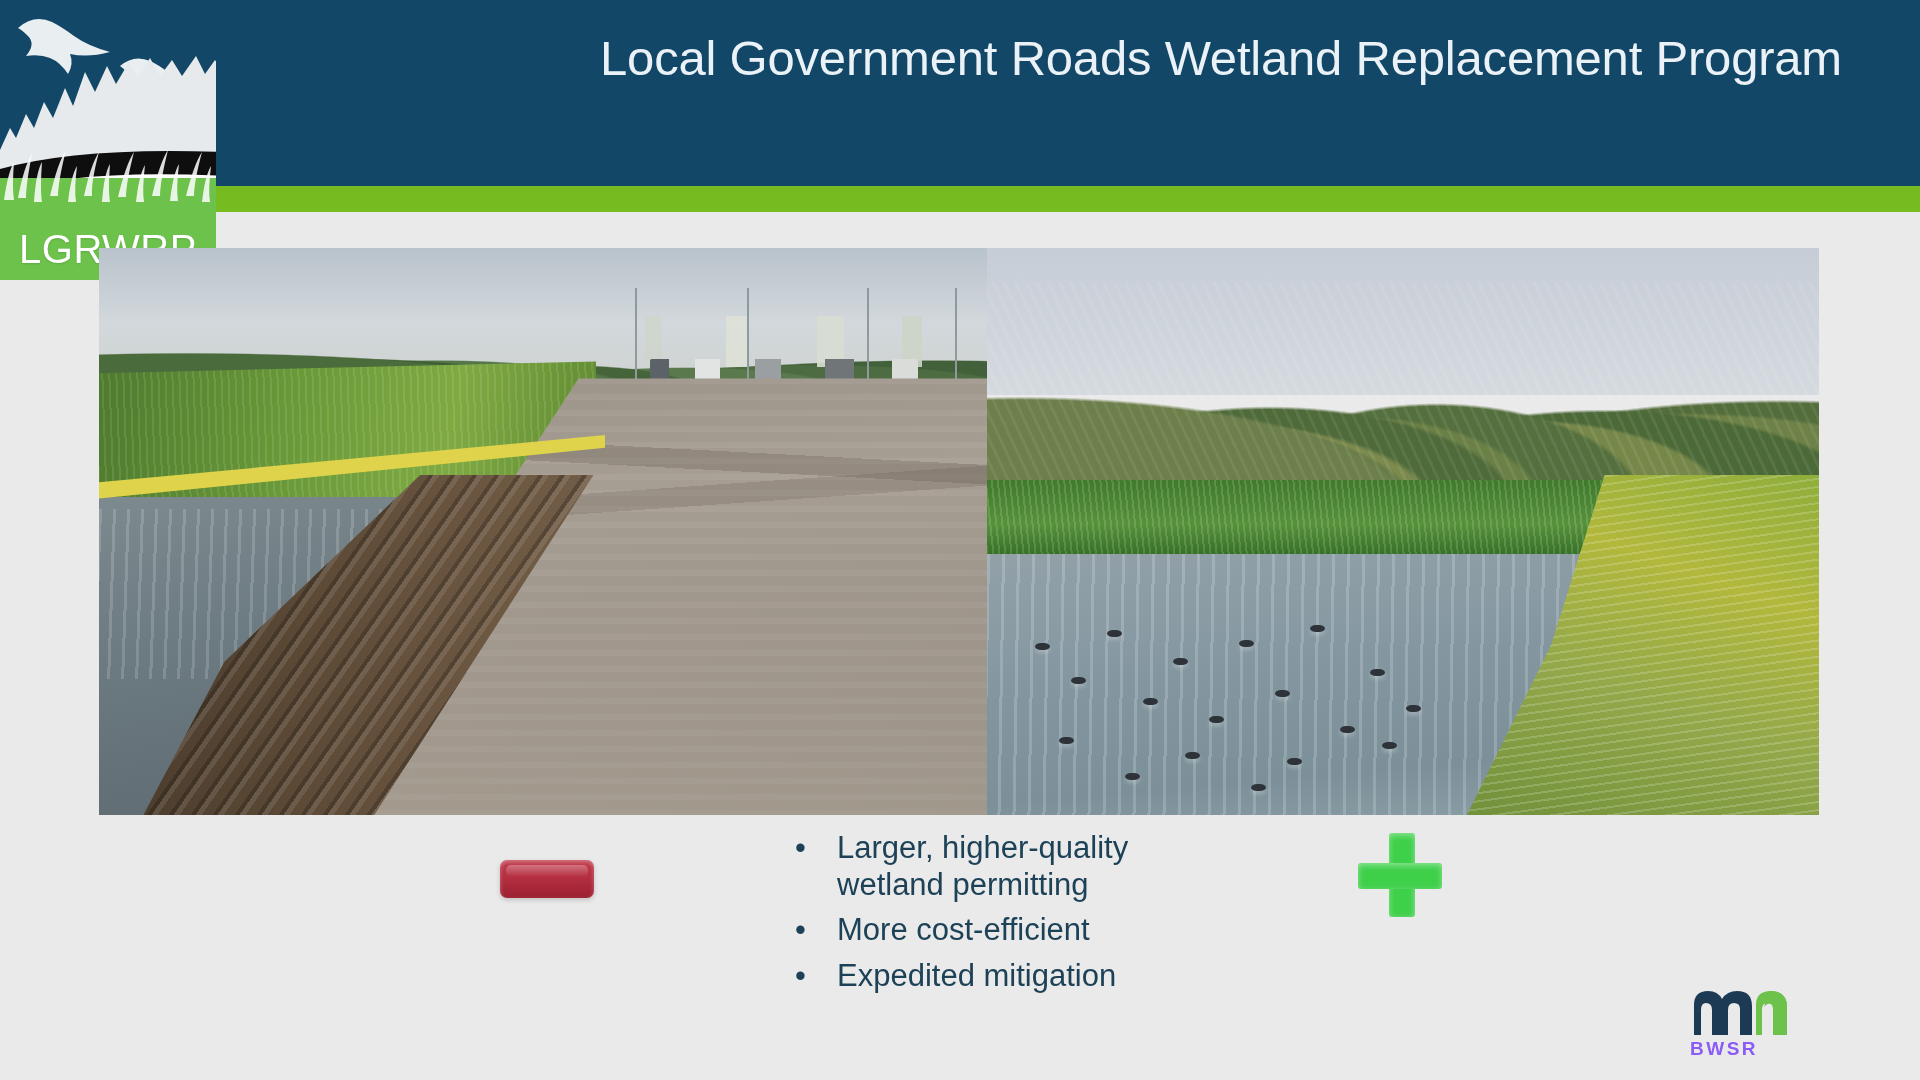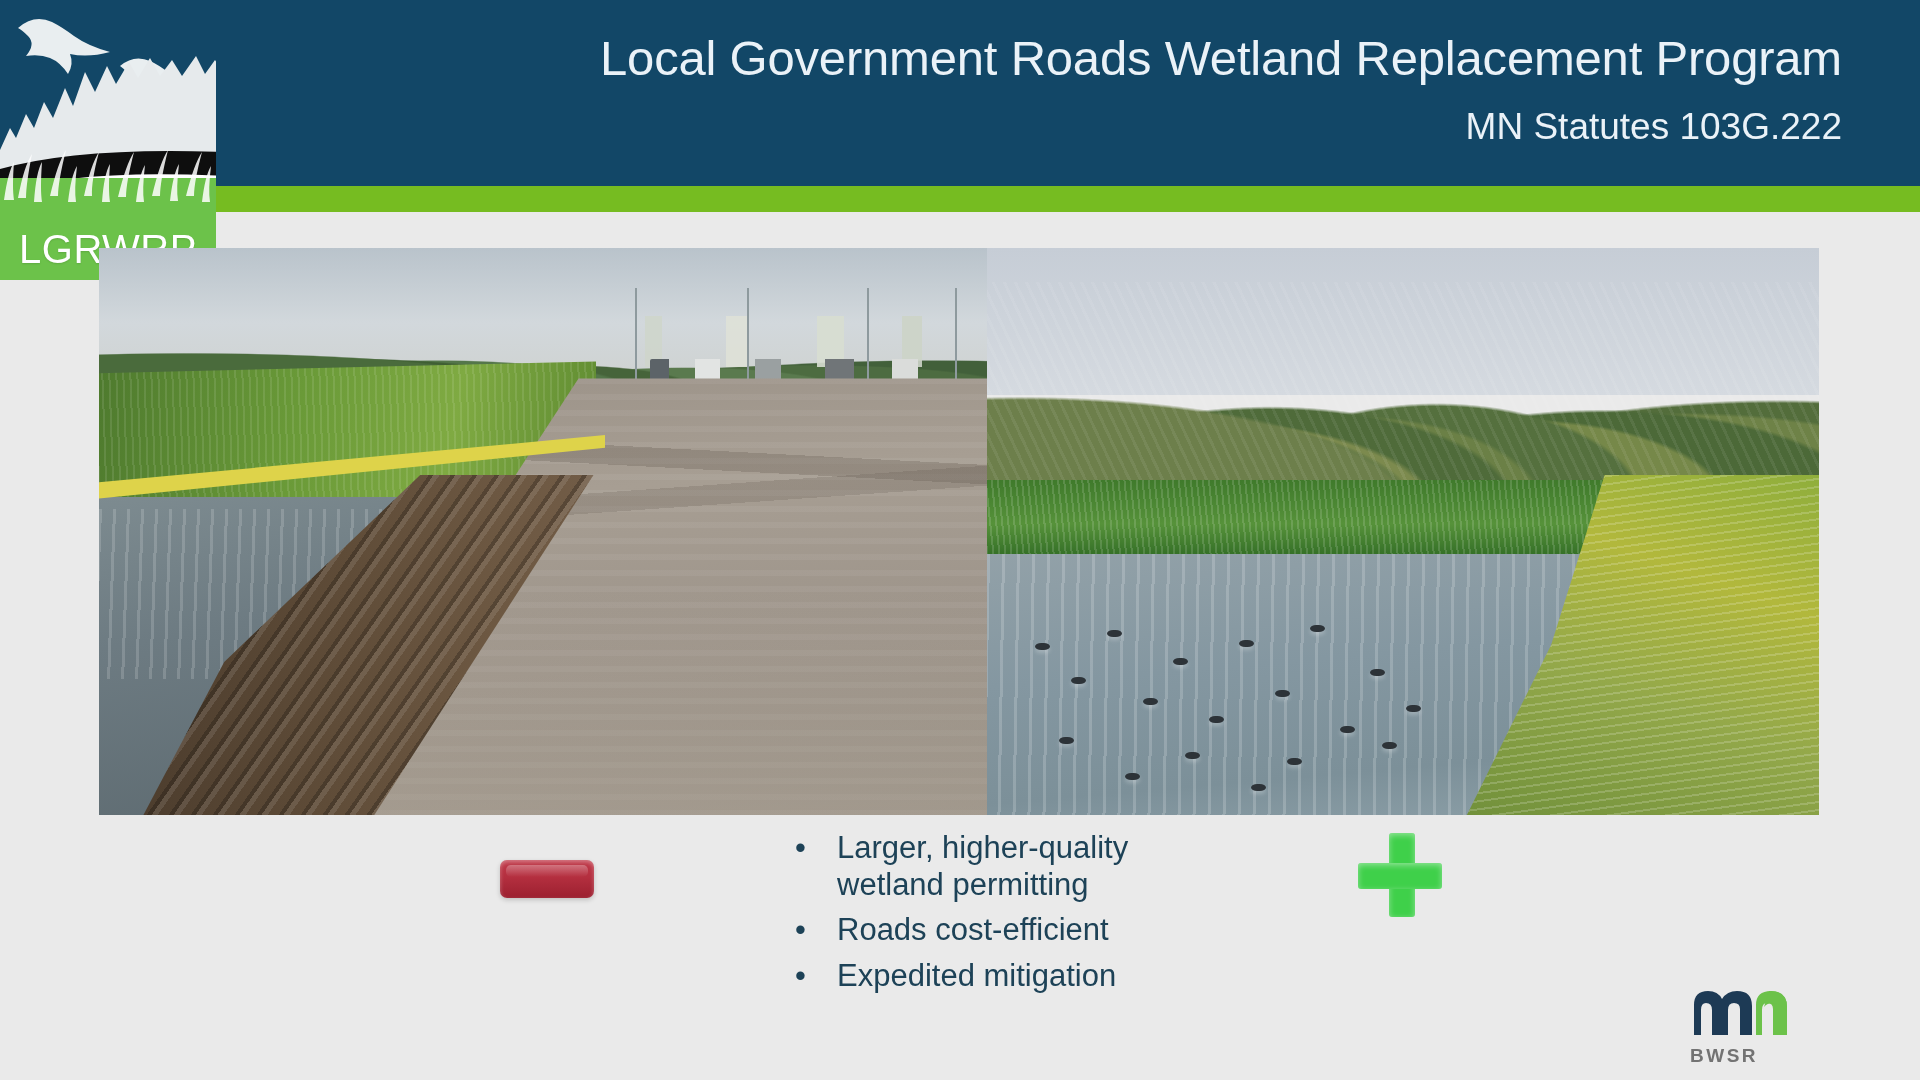--- a/index.html
+++ b/index.html
@@ -262,7 +262,6 @@
 
 <div class="header">
   <div class="header-title">Local Government Roads Wetland Replacement Program</div>
-  <div class="header-subtitle">MN Statutes 103G.222</div>
 </div>
 <div class="accent-bar"></div>
 

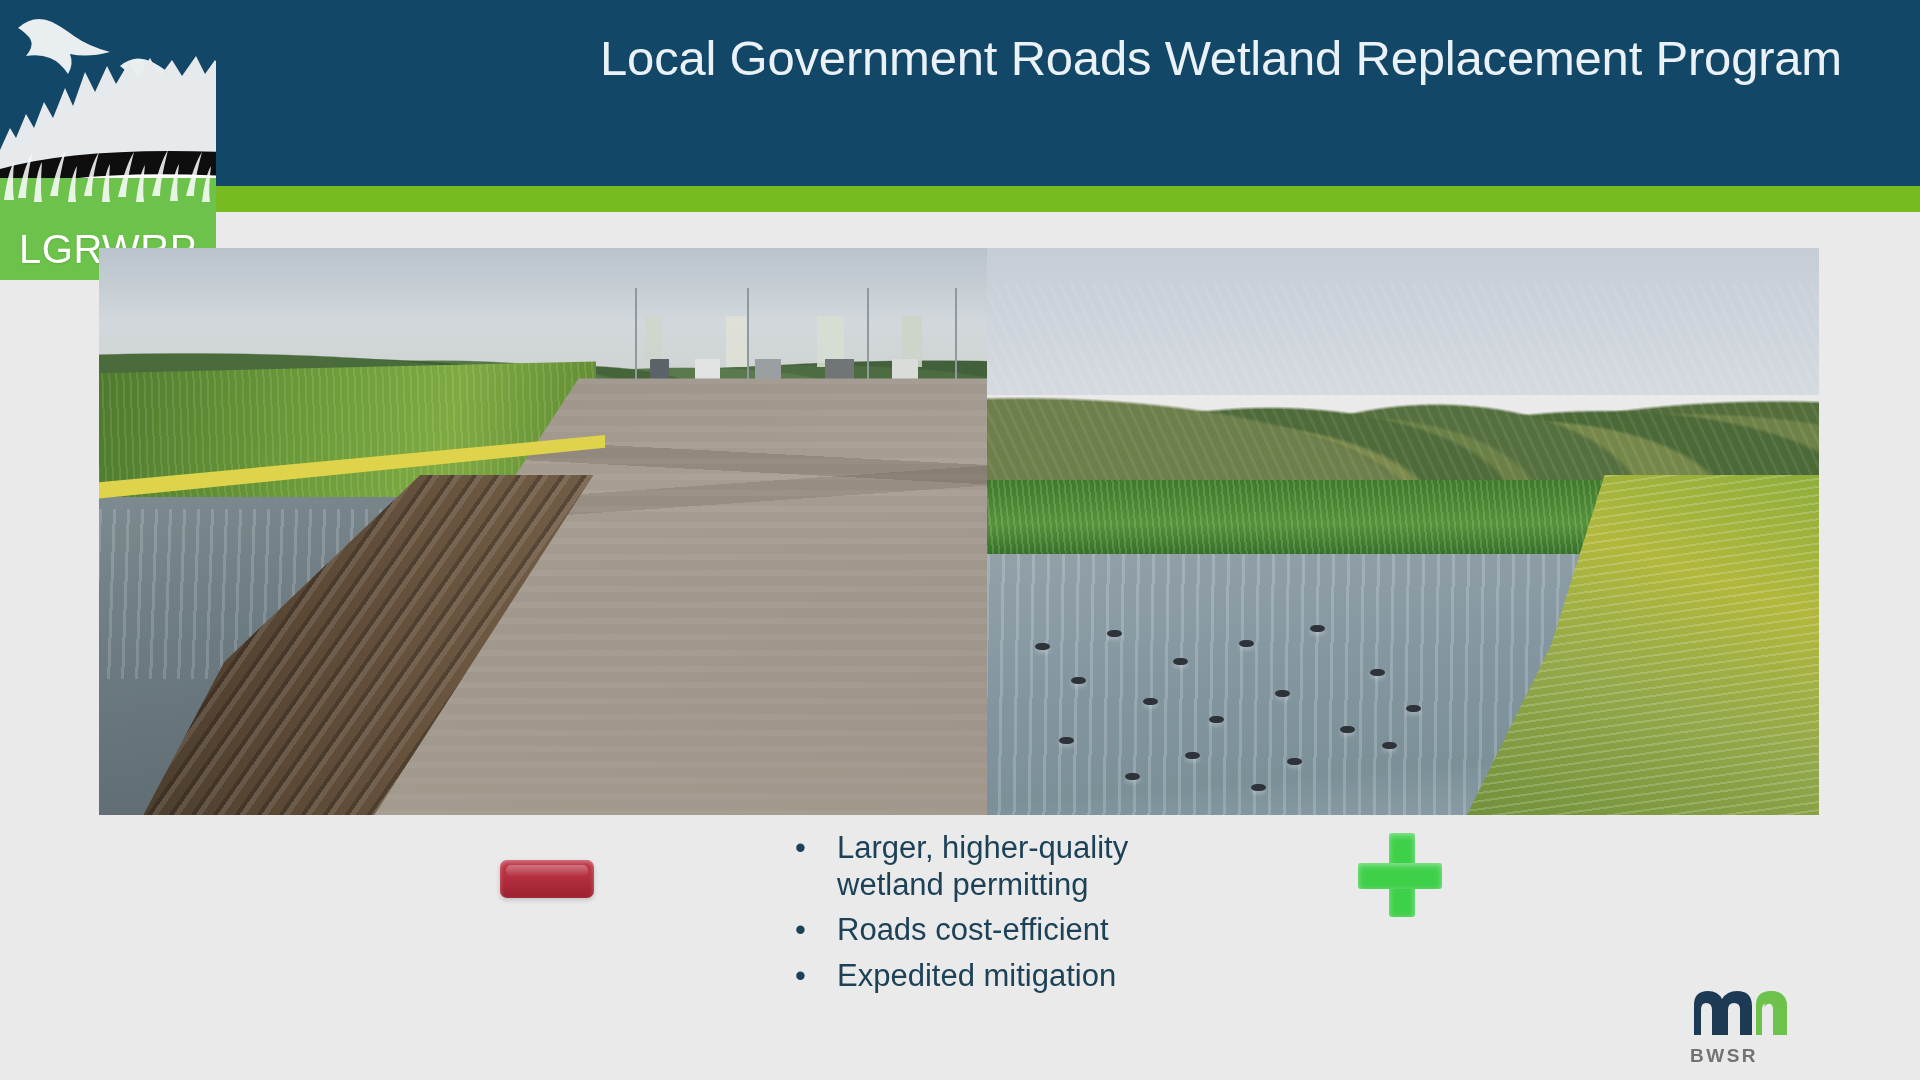--- a/index.html
+++ b/index.html
@@ -366,7 +366,7 @@
   </div>
   <div class="bullet">
     <span class="dot">•</span>
-    <span class="txt">Roads cost-efficient</span>
+    <span class="txt">More cost-efficient</span>
   </div>
   <div class="bullet">
     <span class="dot">•</span>

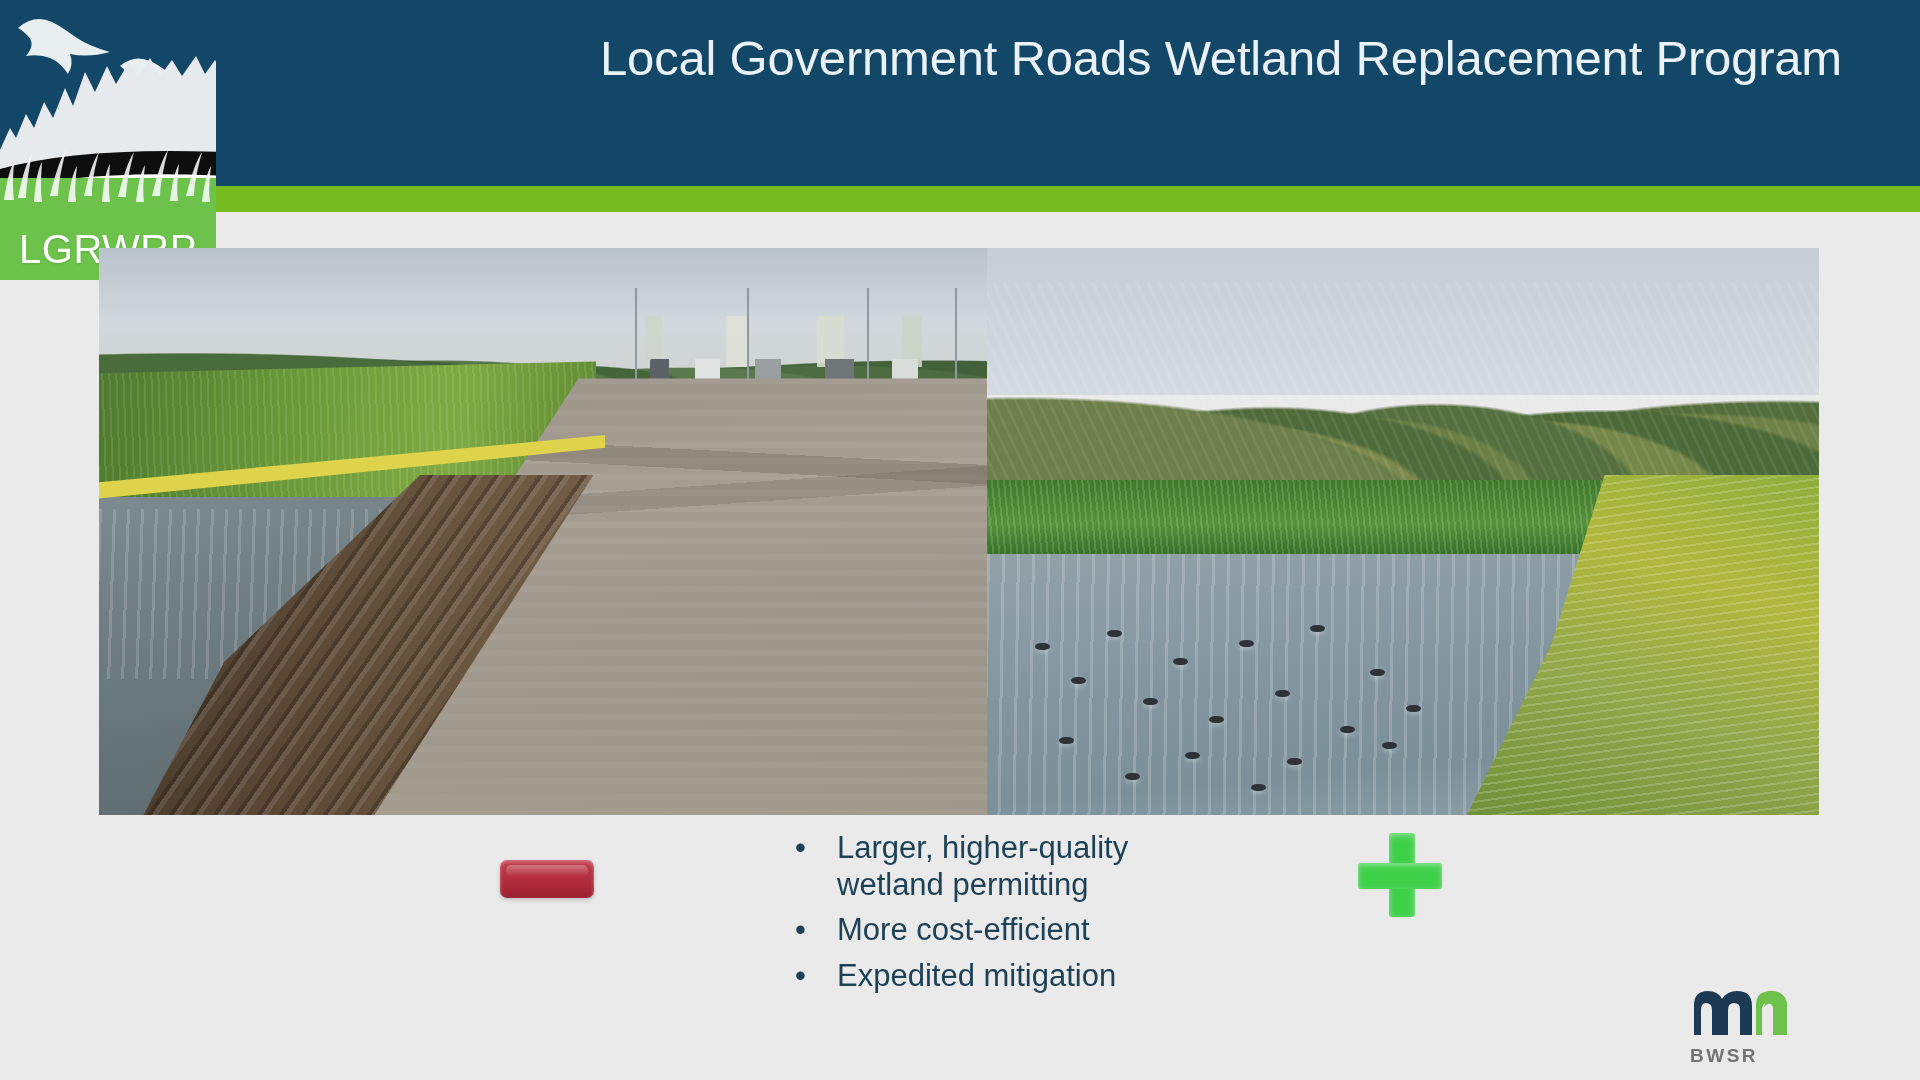--- a/index.html
+++ b/index.html
@@ -253,8 +253,8 @@
   }
   .bwsr svg{ display:block; }
   .bwsr-label{
-    margin-top:8px; font-size:19px; font-weight:bold;
-    color:#737373; letter-spacing:2.5px;
+    margin-top:1px; font-size:19px; font-weight:bold;
+    color:#8b5cf6; letter-spacing:2.5px;
   }
 </style>
 </head>

